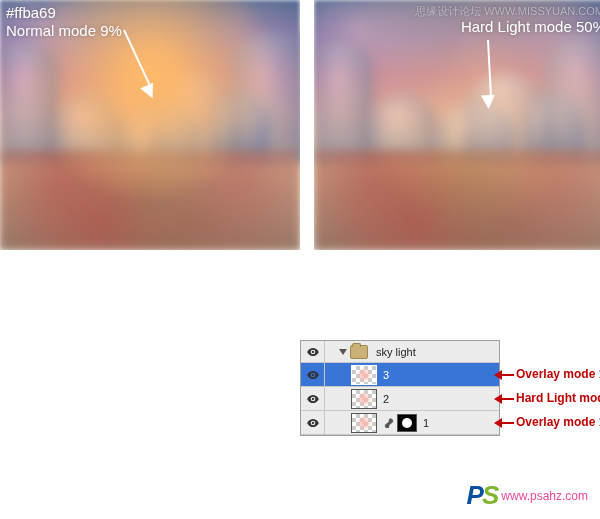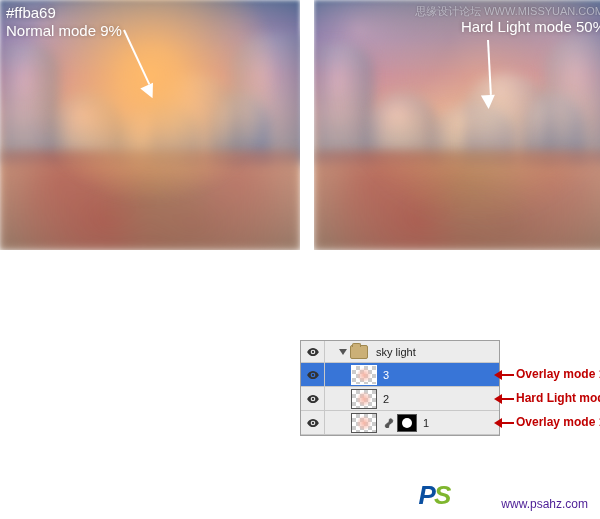--- a/index.html
+++ b/index.html
@@ -268,8 +268,7 @@
     right: 12px;
     bottom: 8px;
     display: flex;
-    align-items: flex-end;
-    gap: 48px;
+    align-items: center;
   }
   .wm-bottom .ps {
     font-size: 26px;

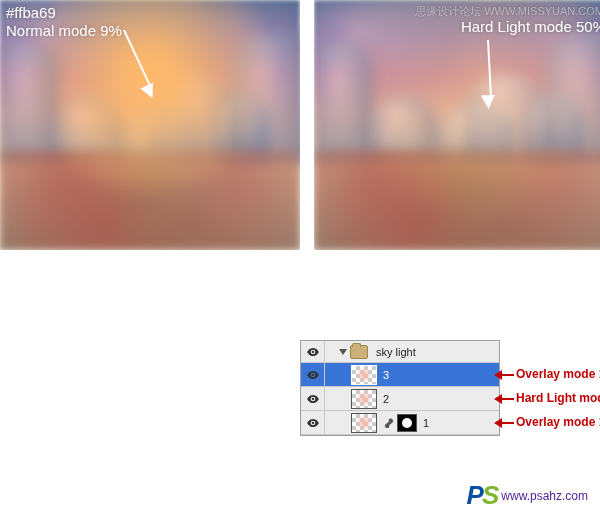--- a/index.html
+++ b/index.html
@@ -285,7 +285,7 @@
     margin-left: 4px;
   }
   .wm-bottom .txt .c { color: #444; }
-  .wm-bottom .txt .u { color: #4c1d95; font-size: 12px; }
+  .wm-bottom .txt .u { color: #ec4899; font-size: 12px; }
   .blank { background: #fff; }
 </style>
 </head>

